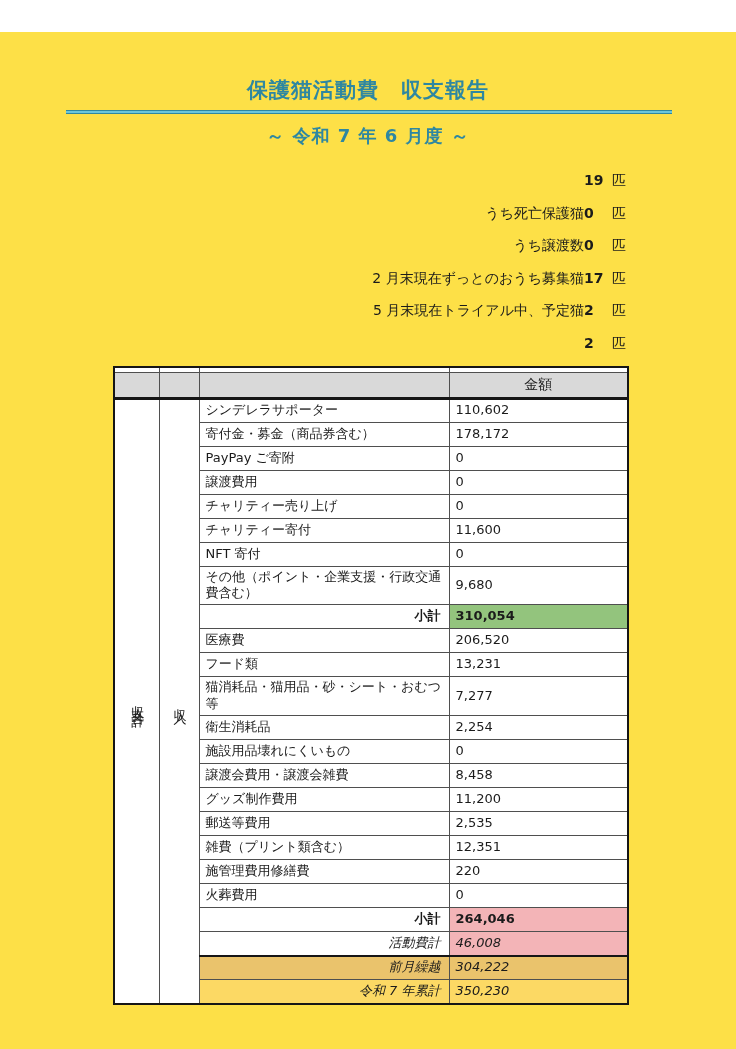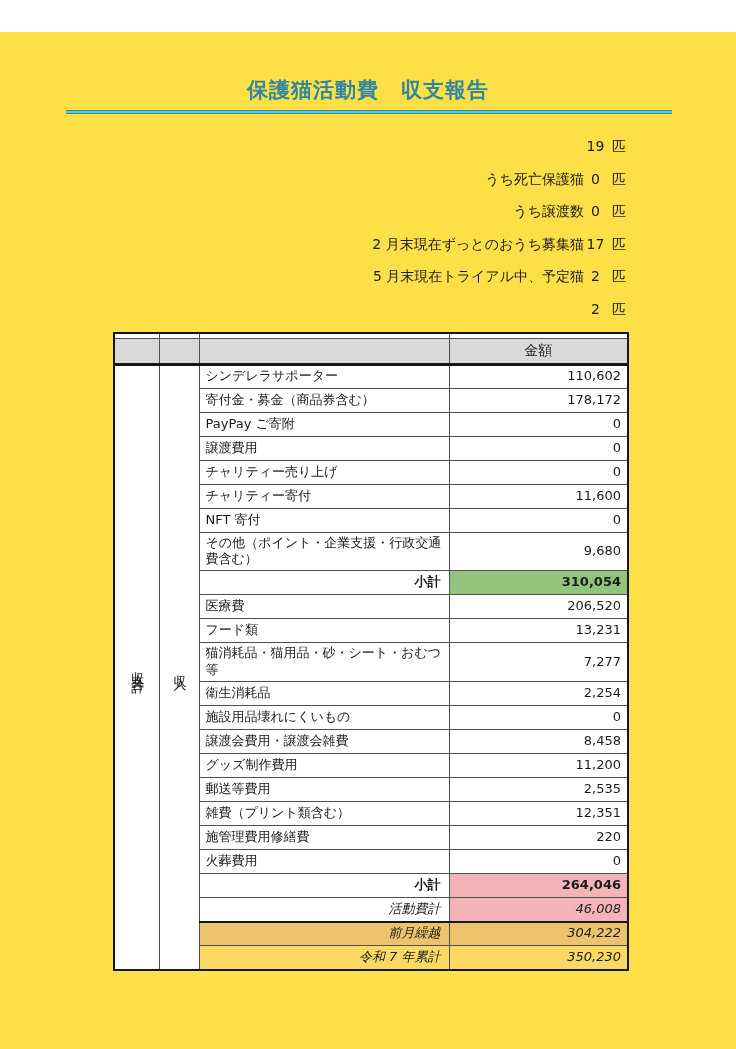--- a/index.html
+++ b/index.html
@@ -79,6 +79,7 @@
   <div class="report-header">
     <h1 class="title">保護猫活動費　収支報告</h1>
     <div class="title-rule"></div>
+    <h2 class="subtitle">～ 令和 7 年  6 月度 ～</h2>
   </div>
 
   <div class="stats" id="stats">

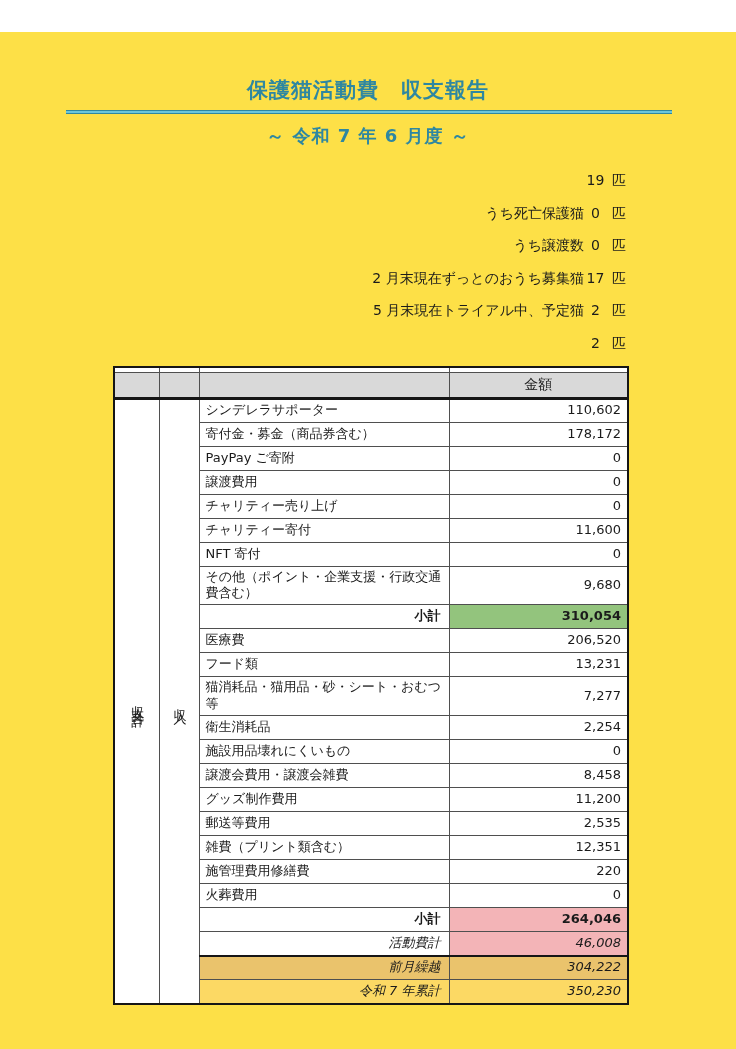--- a/index.html
+++ b/index.html
@@ -35,7 +35,7 @@
     display:flex; justify-content:flex-end; align-items:baseline;
     height:32.5px; font-size:14px; line-height:32.5px;
   }
-  .stat-value { min-width:23px; text-align:center; }
+  .stat-value { min-width:23px; text-align:left;font-weight:bold; }
   .stat-unit { margin-left:5px; }
   
   table.budget {

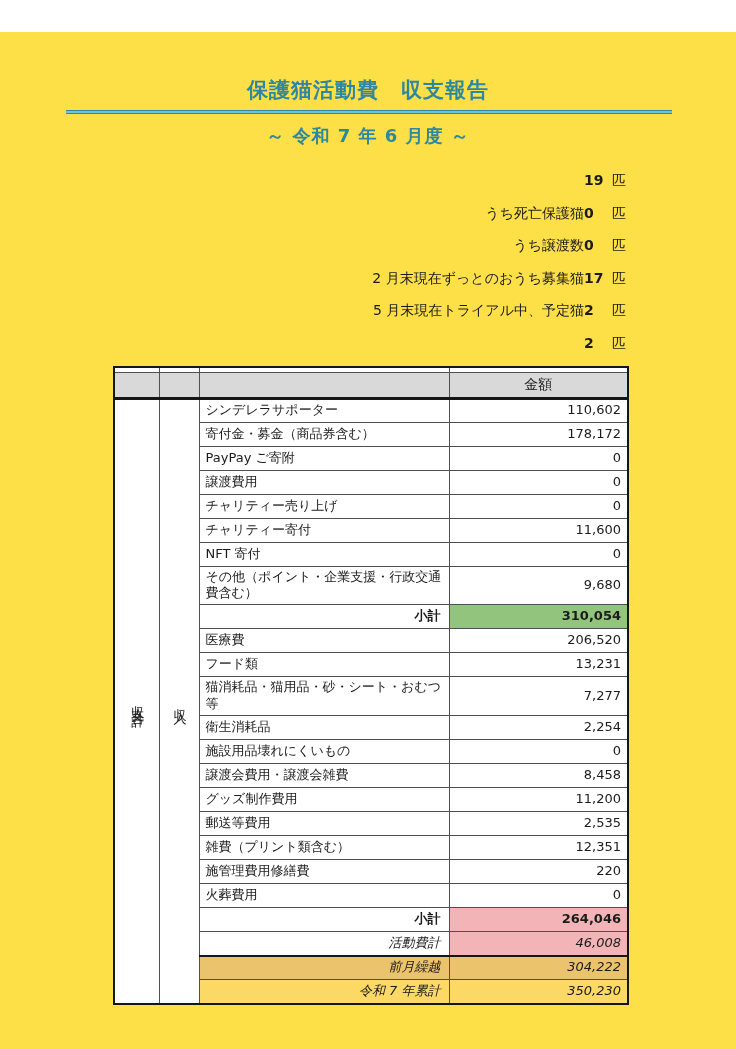--- a/index.html
+++ b/index.html
@@ -61,7 +61,7 @@
     margin:0 auto; letter-spacing:3px; font-size:13px;
   }
   td.c-label { text-align:left; background:#ffffff; }
-  td.c-value { text-align:right; border-left:2px solid #262626; background:#ffffff; }
+  td.c-value { text-align:left; border-left:2px solid #262626; background:#ffffff; }
   tr.row-sub td.c-label, tr.row-total td.c-label { text-align:right; font-weight:700; padding-right:8px; }
   tr.row-sub td.c-value { font-weight:700; }
   tr.row-total td.c-label, tr.row-total td.c-value { font-weight:400; font-style:italic; }

